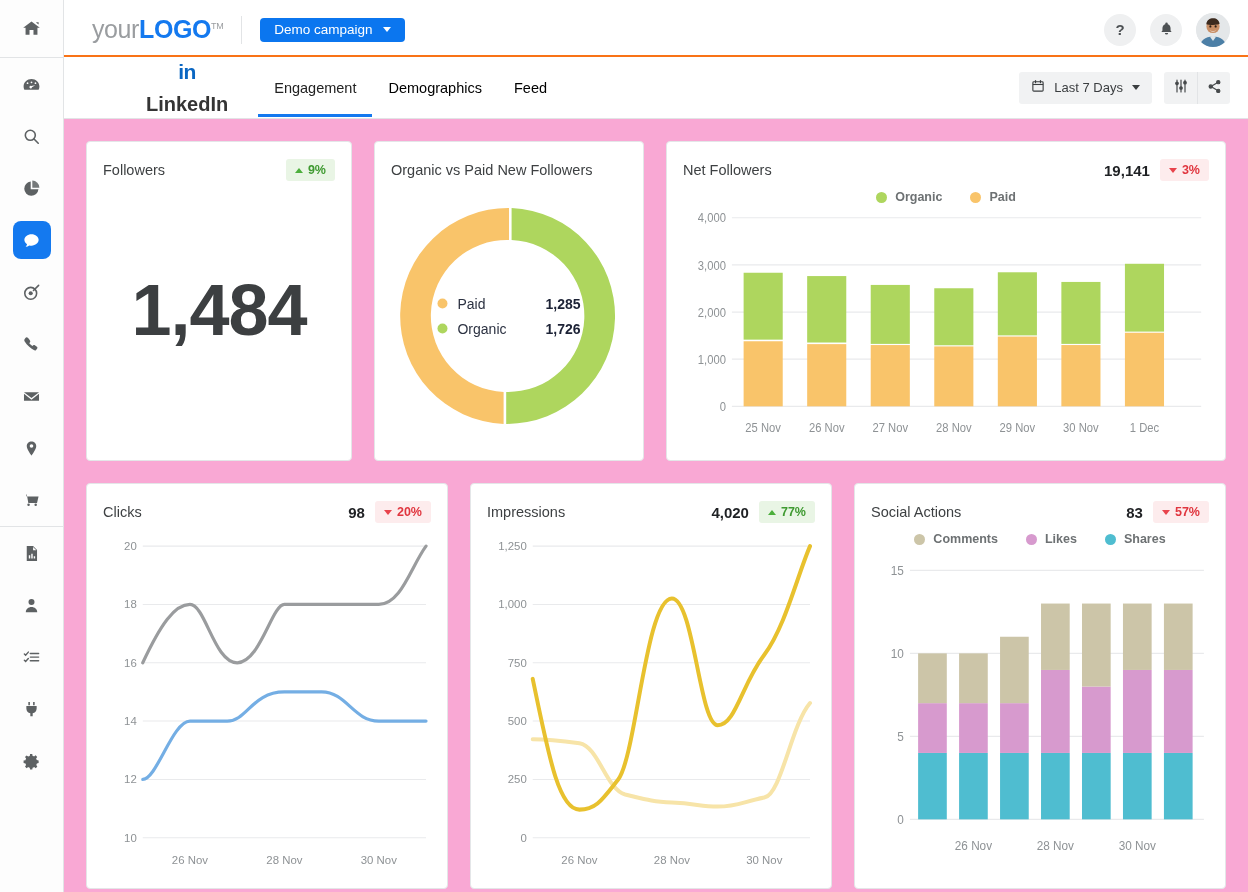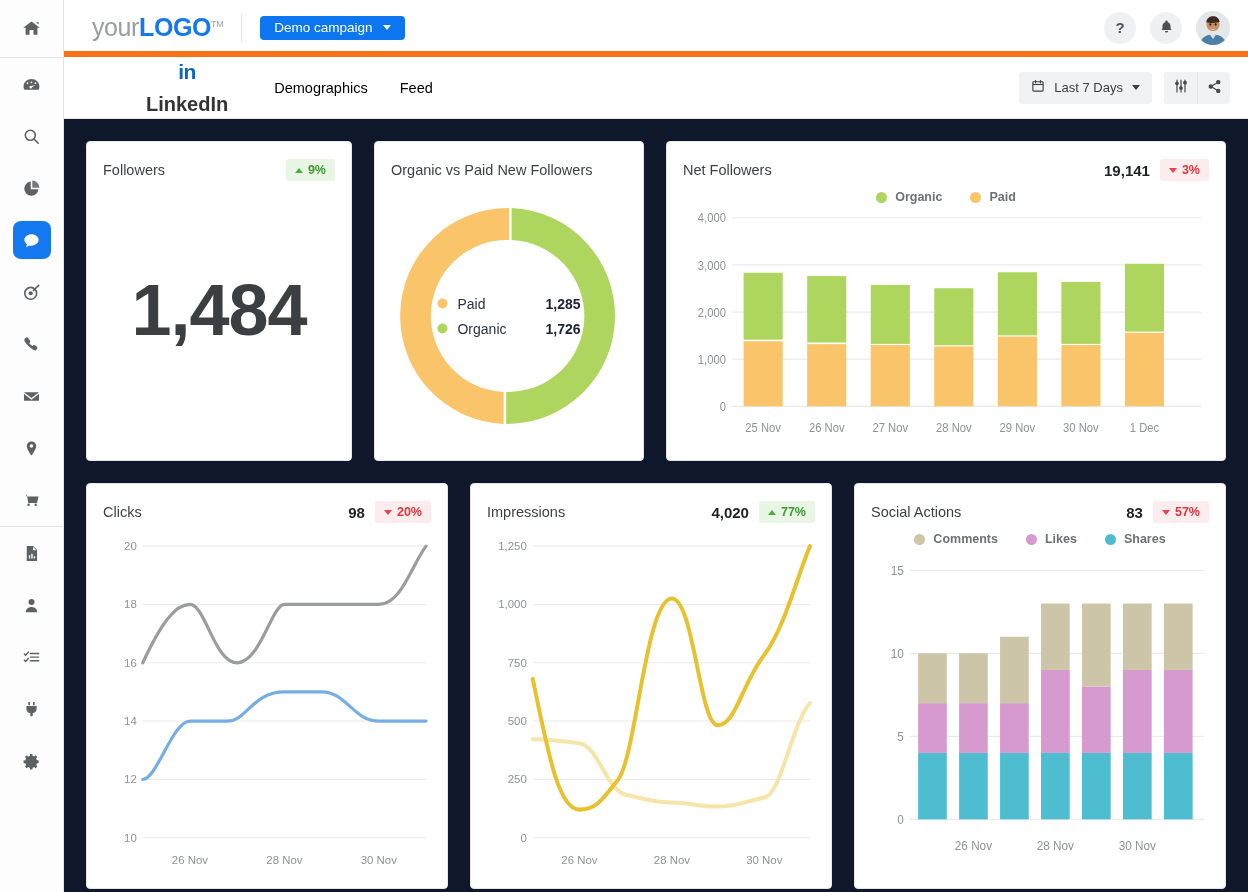--- a/index.html
+++ b/index.html
@@ -41,7 +41,7 @@
 
   .topbar {
     height: 57px; min-height: 57px;
-    border-bottom: 6px solid #f97316;
+    border-bottom: 2px solid #f97316;
     display: flex; align-items: center;
     padding: 4px 18px 0 28px;
     background: #fff;

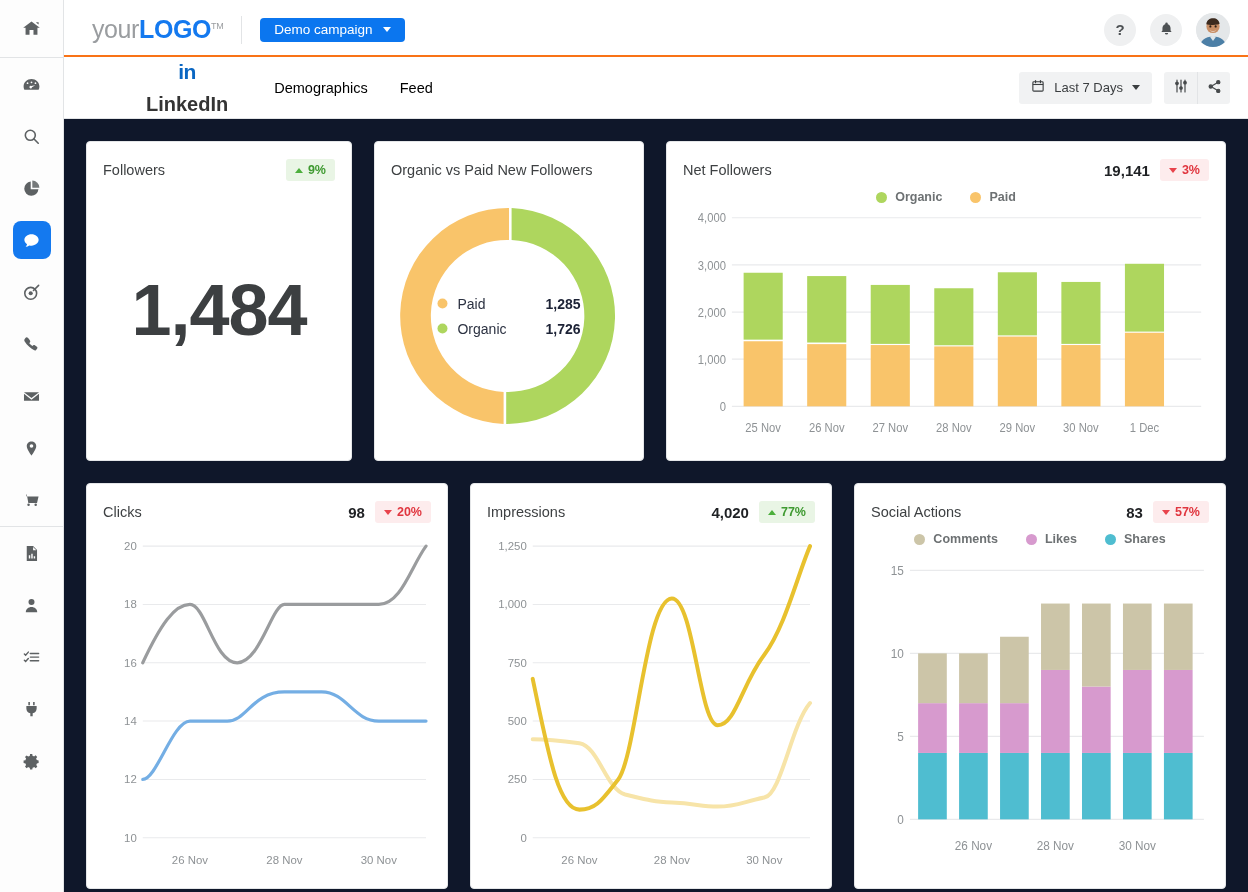--- a/index.html
+++ b/index.html
@@ -356,6 +356,7 @@
         <span class="li-mark">in</span>
         <span>LinkedIn</span>
       </div>
+      <div class="tab active"><span>Engagement</span></div>
       <div class="tab"><span>Demographics</span></div>
       <div class="tab"><span>Feed</span></div>
 

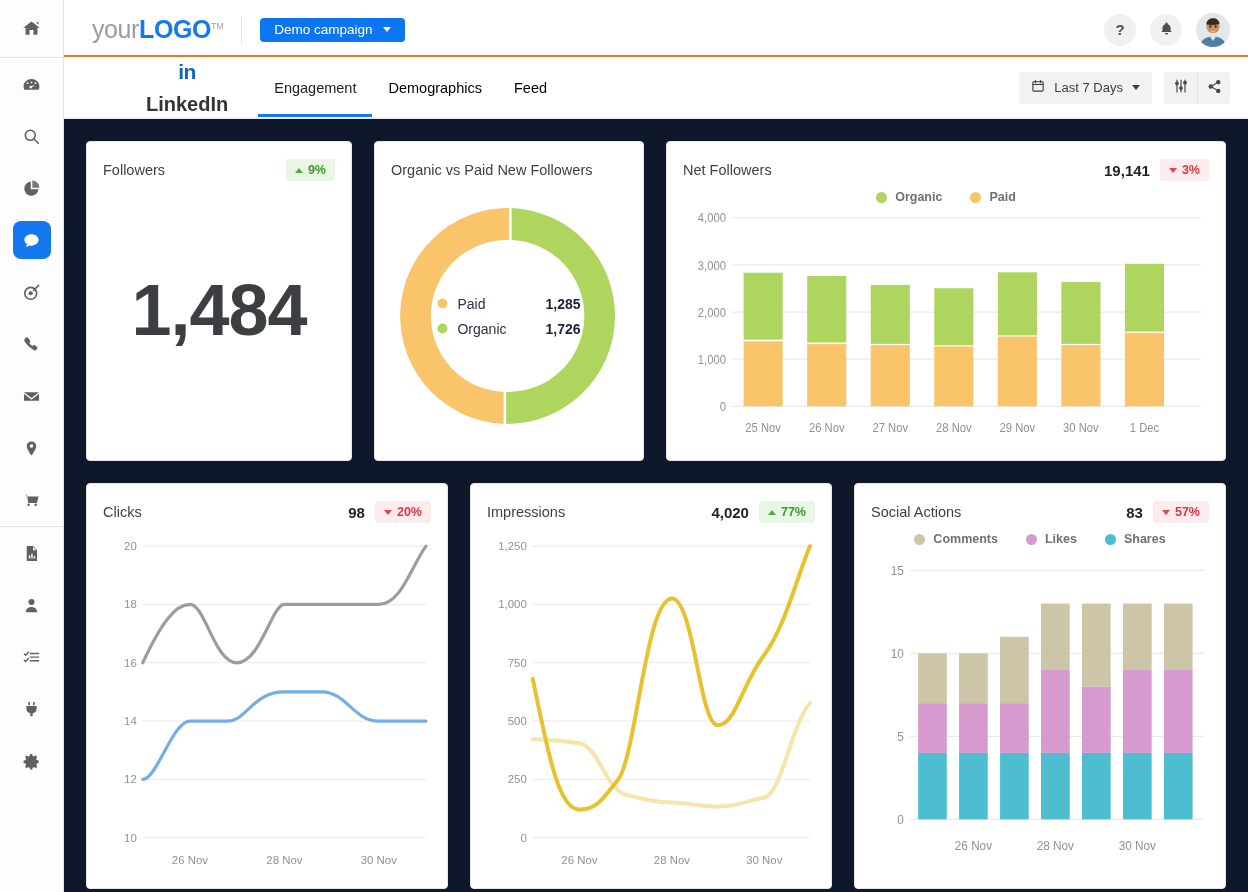--- a/index.html
+++ b/index.html
@@ -110,7 +110,7 @@
 
   
   .content {
-    flex: 1; background: #0f172a; padding: 22px 22px 0 22px;
+    flex: 1; background: #f9a8d4; padding: 22px 22px 0 22px;
     overflow: hidden;
   }
   .row { display: flex; gap: 22px; }

